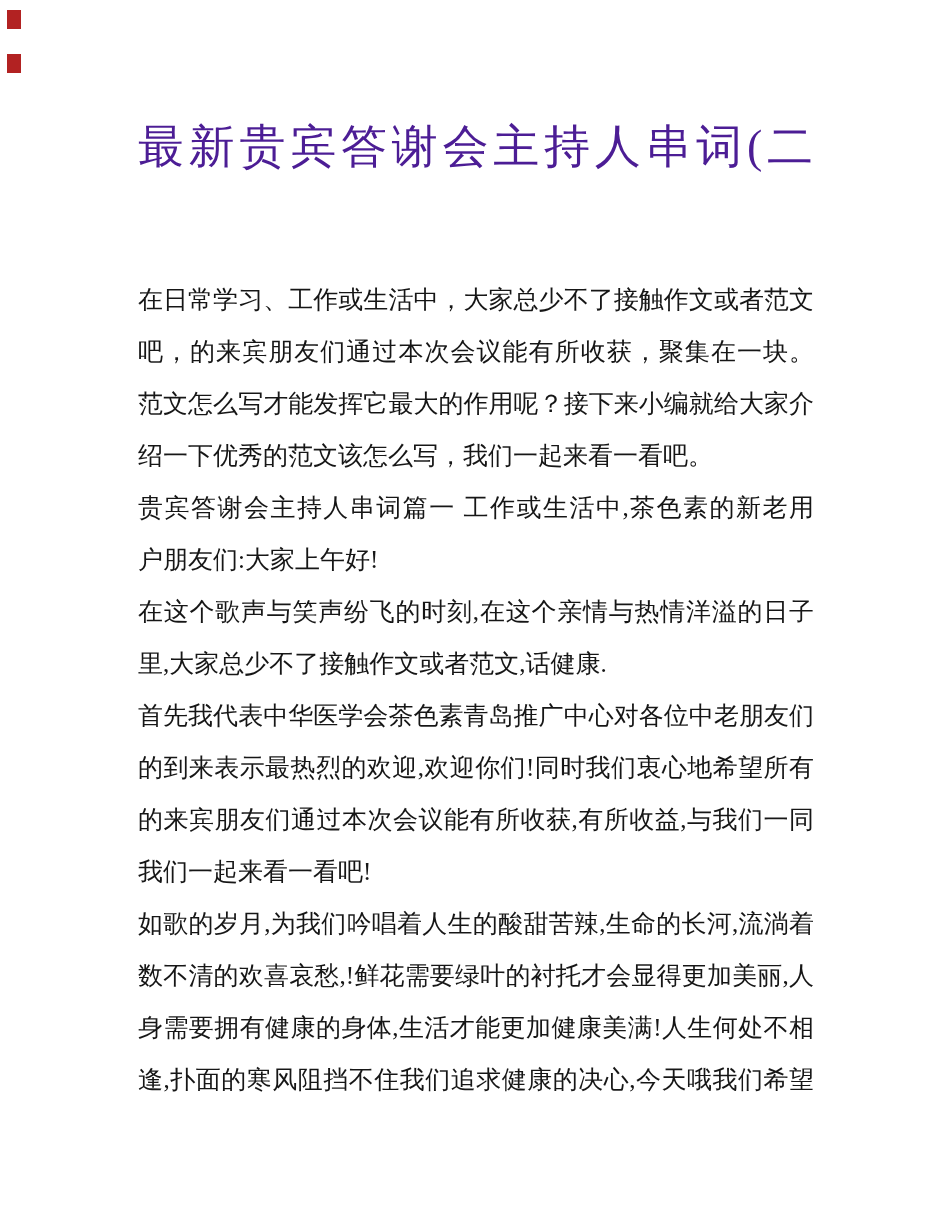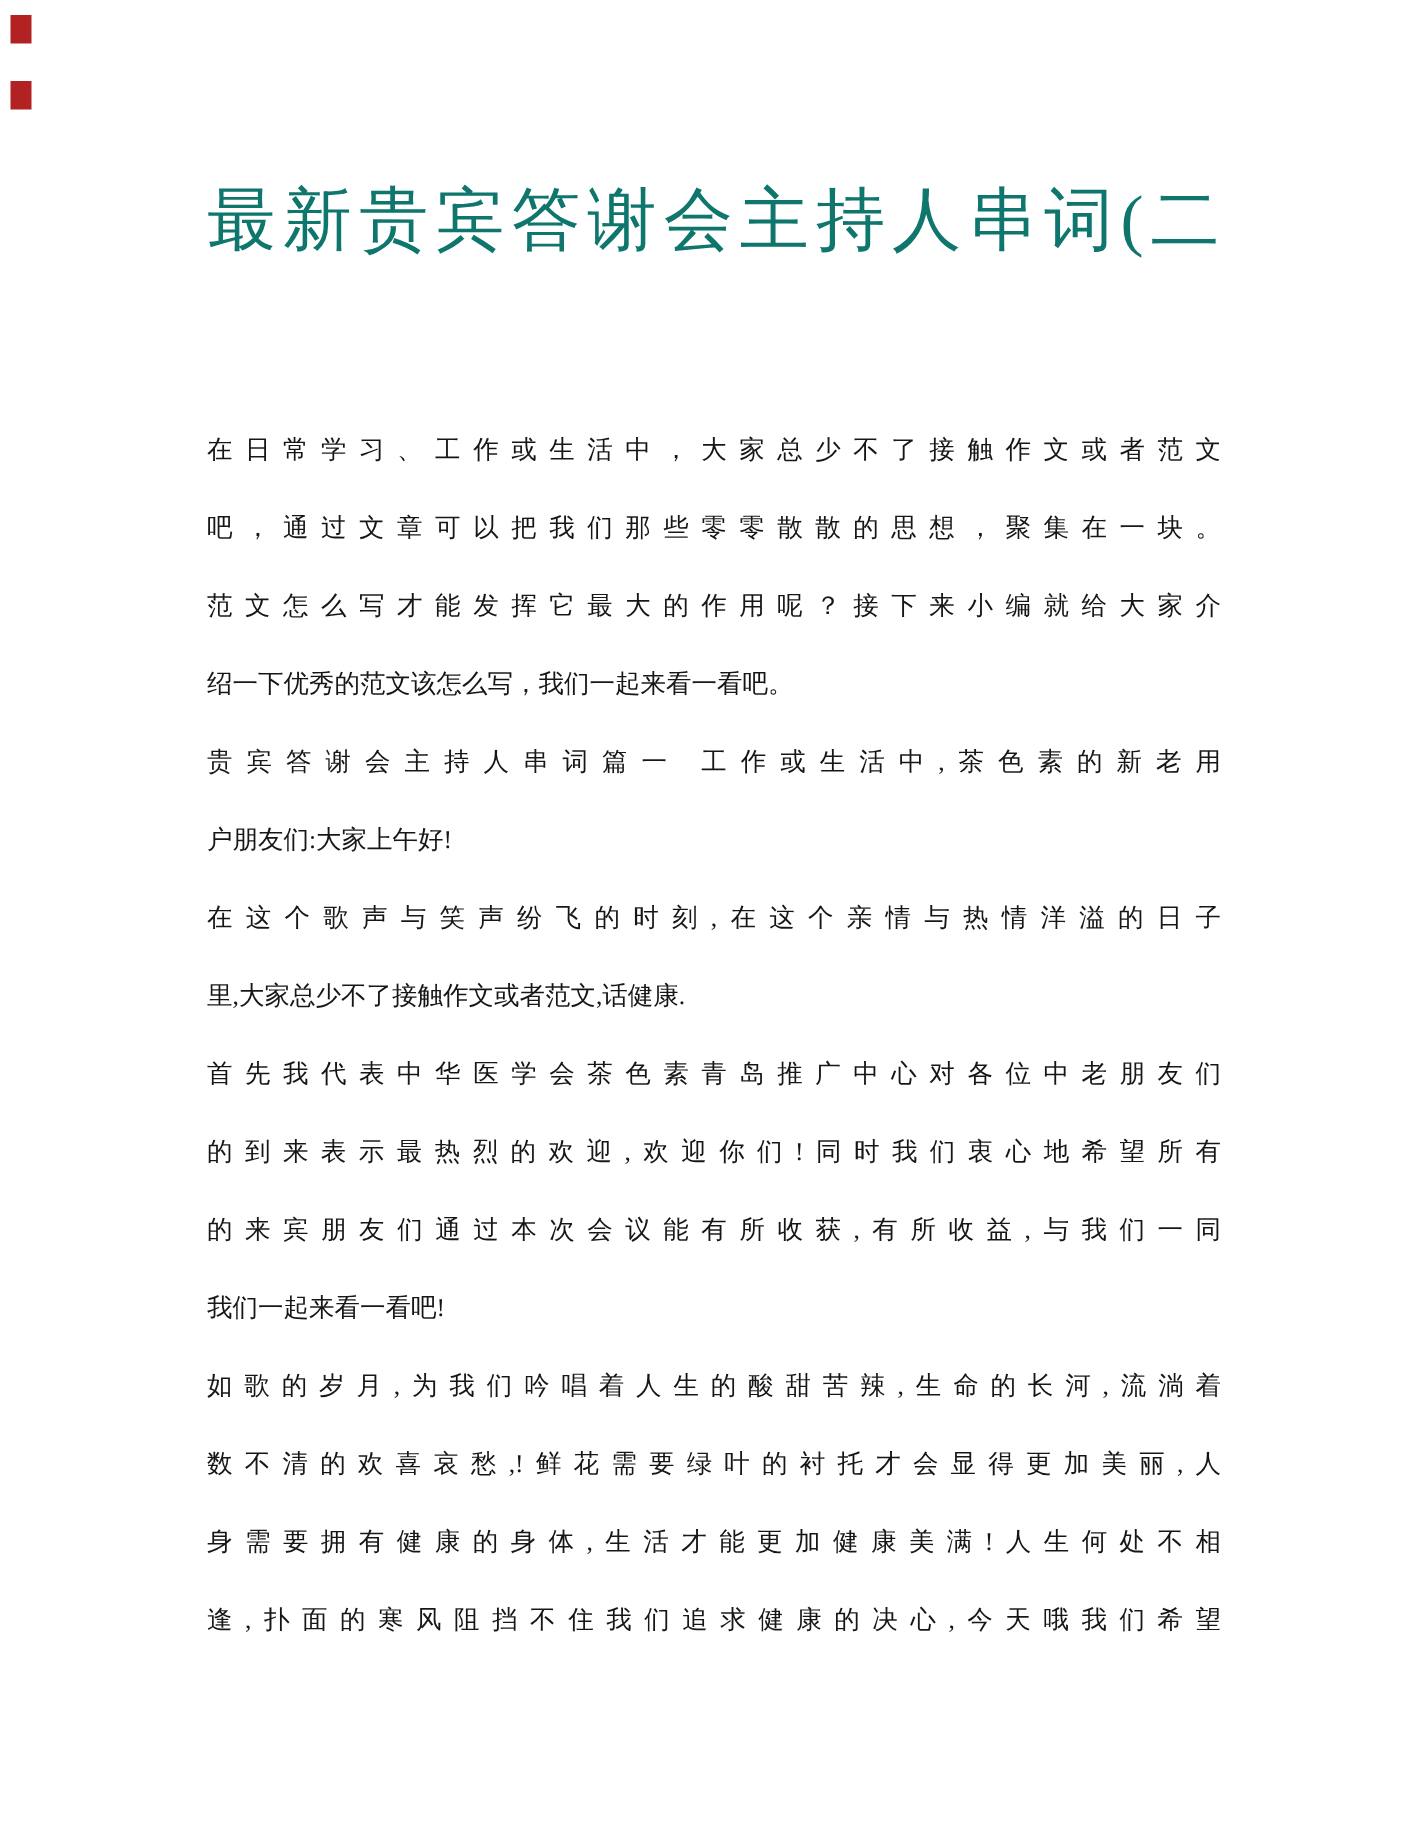--- a/index.html
+++ b/index.html
@@ -33,7 +33,7 @@
     font-size: 46px;
     font-weight: 400;
     line-height: 80px;
-    color: #0f766e;
+    color: #4c1d95;
     letter-spacing: 1px;
   }
   .doc-body {

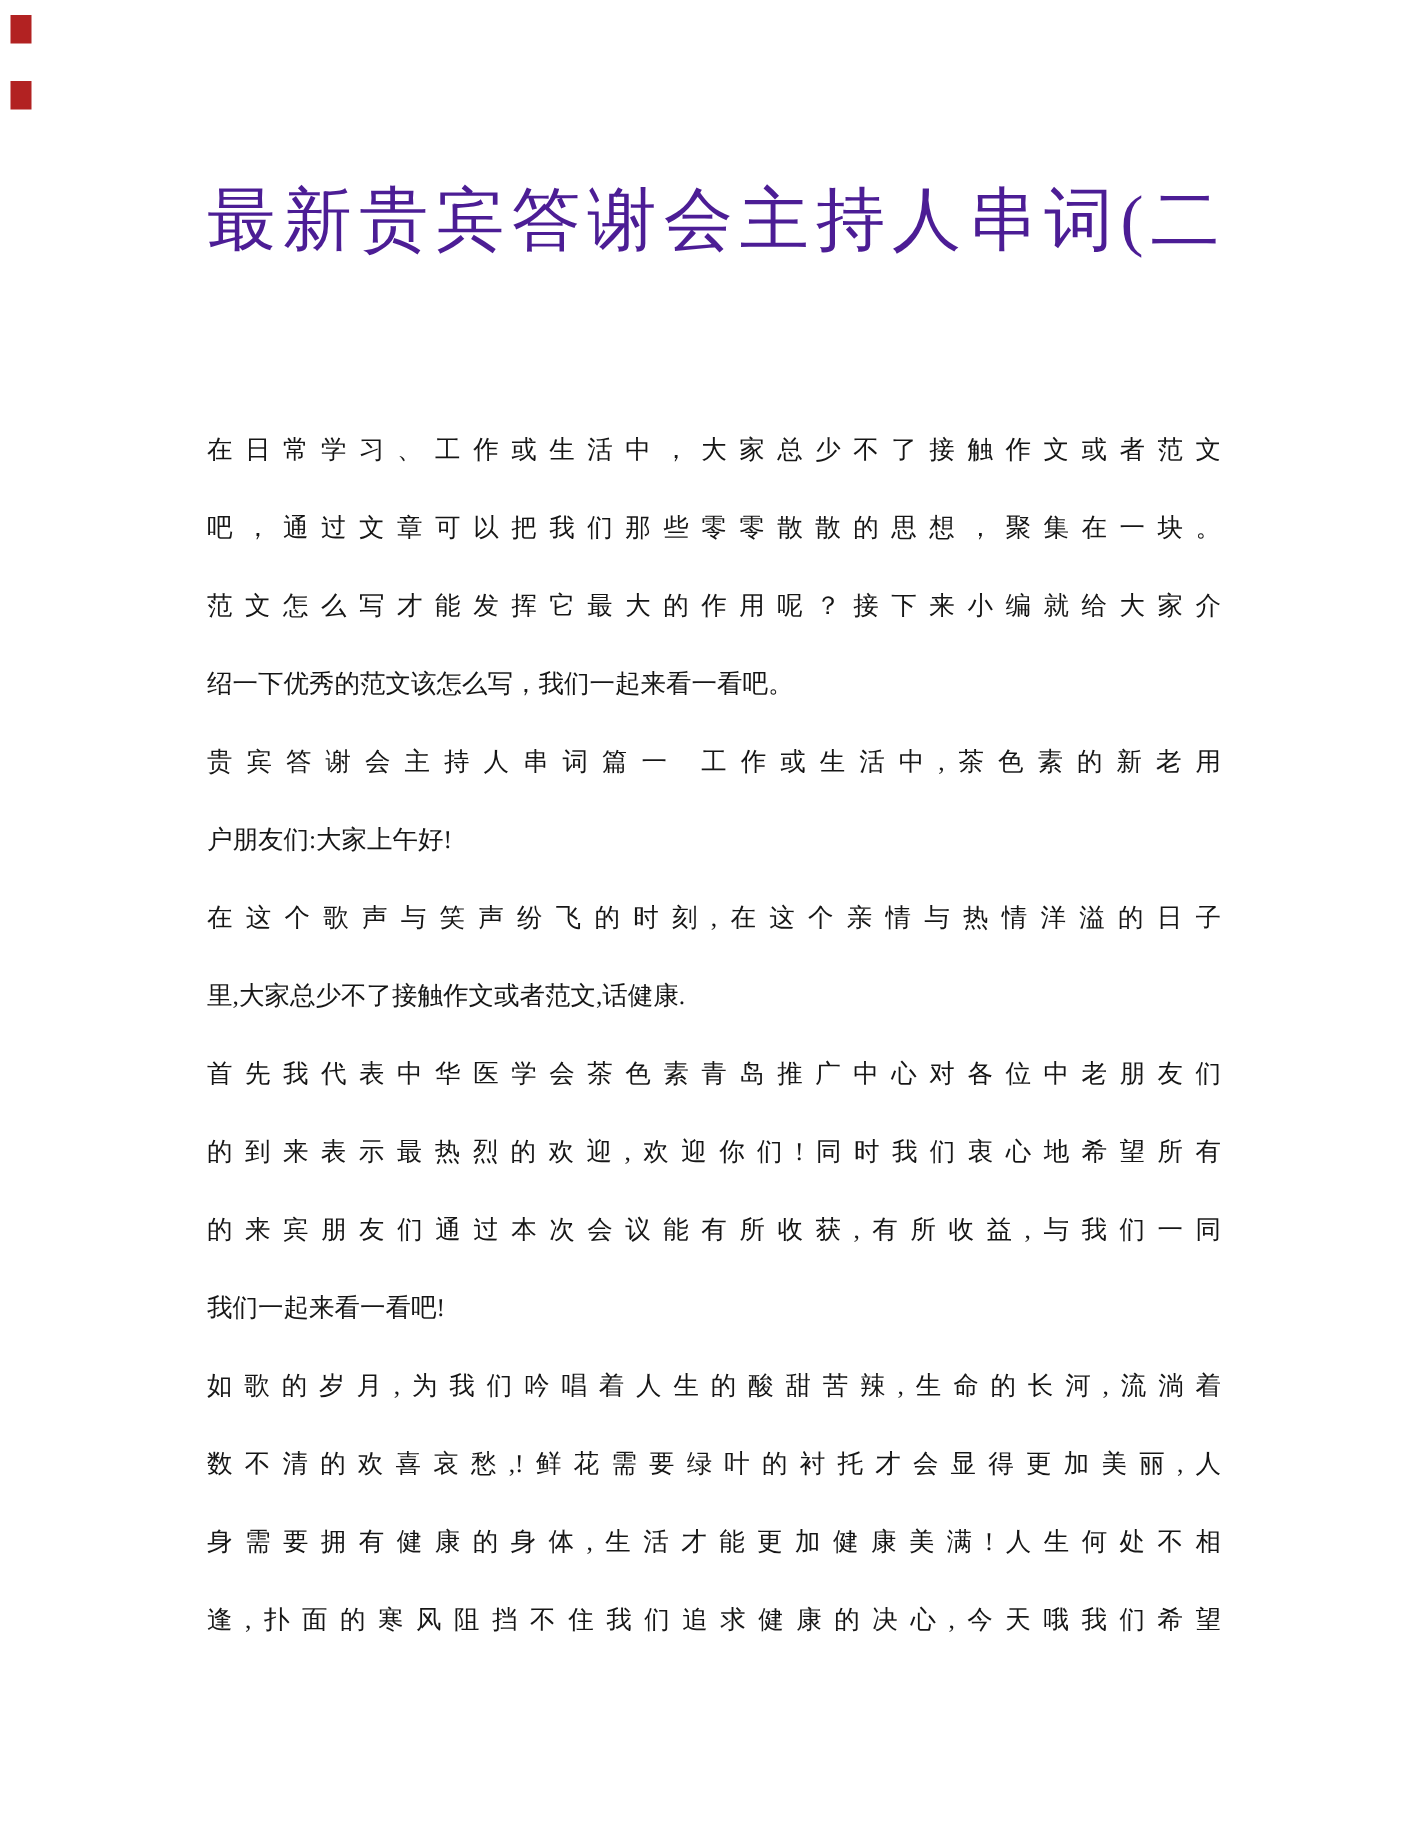--- a/index.html
+++ b/index.html
@@ -41,7 +41,7 @@
     left: 138px;
     top: 274px;
     width: 676px;
-    font-size: 17px;
+    font-size: 25px;
     font-weight: 400;
     line-height: 52px;
     color: #161616;

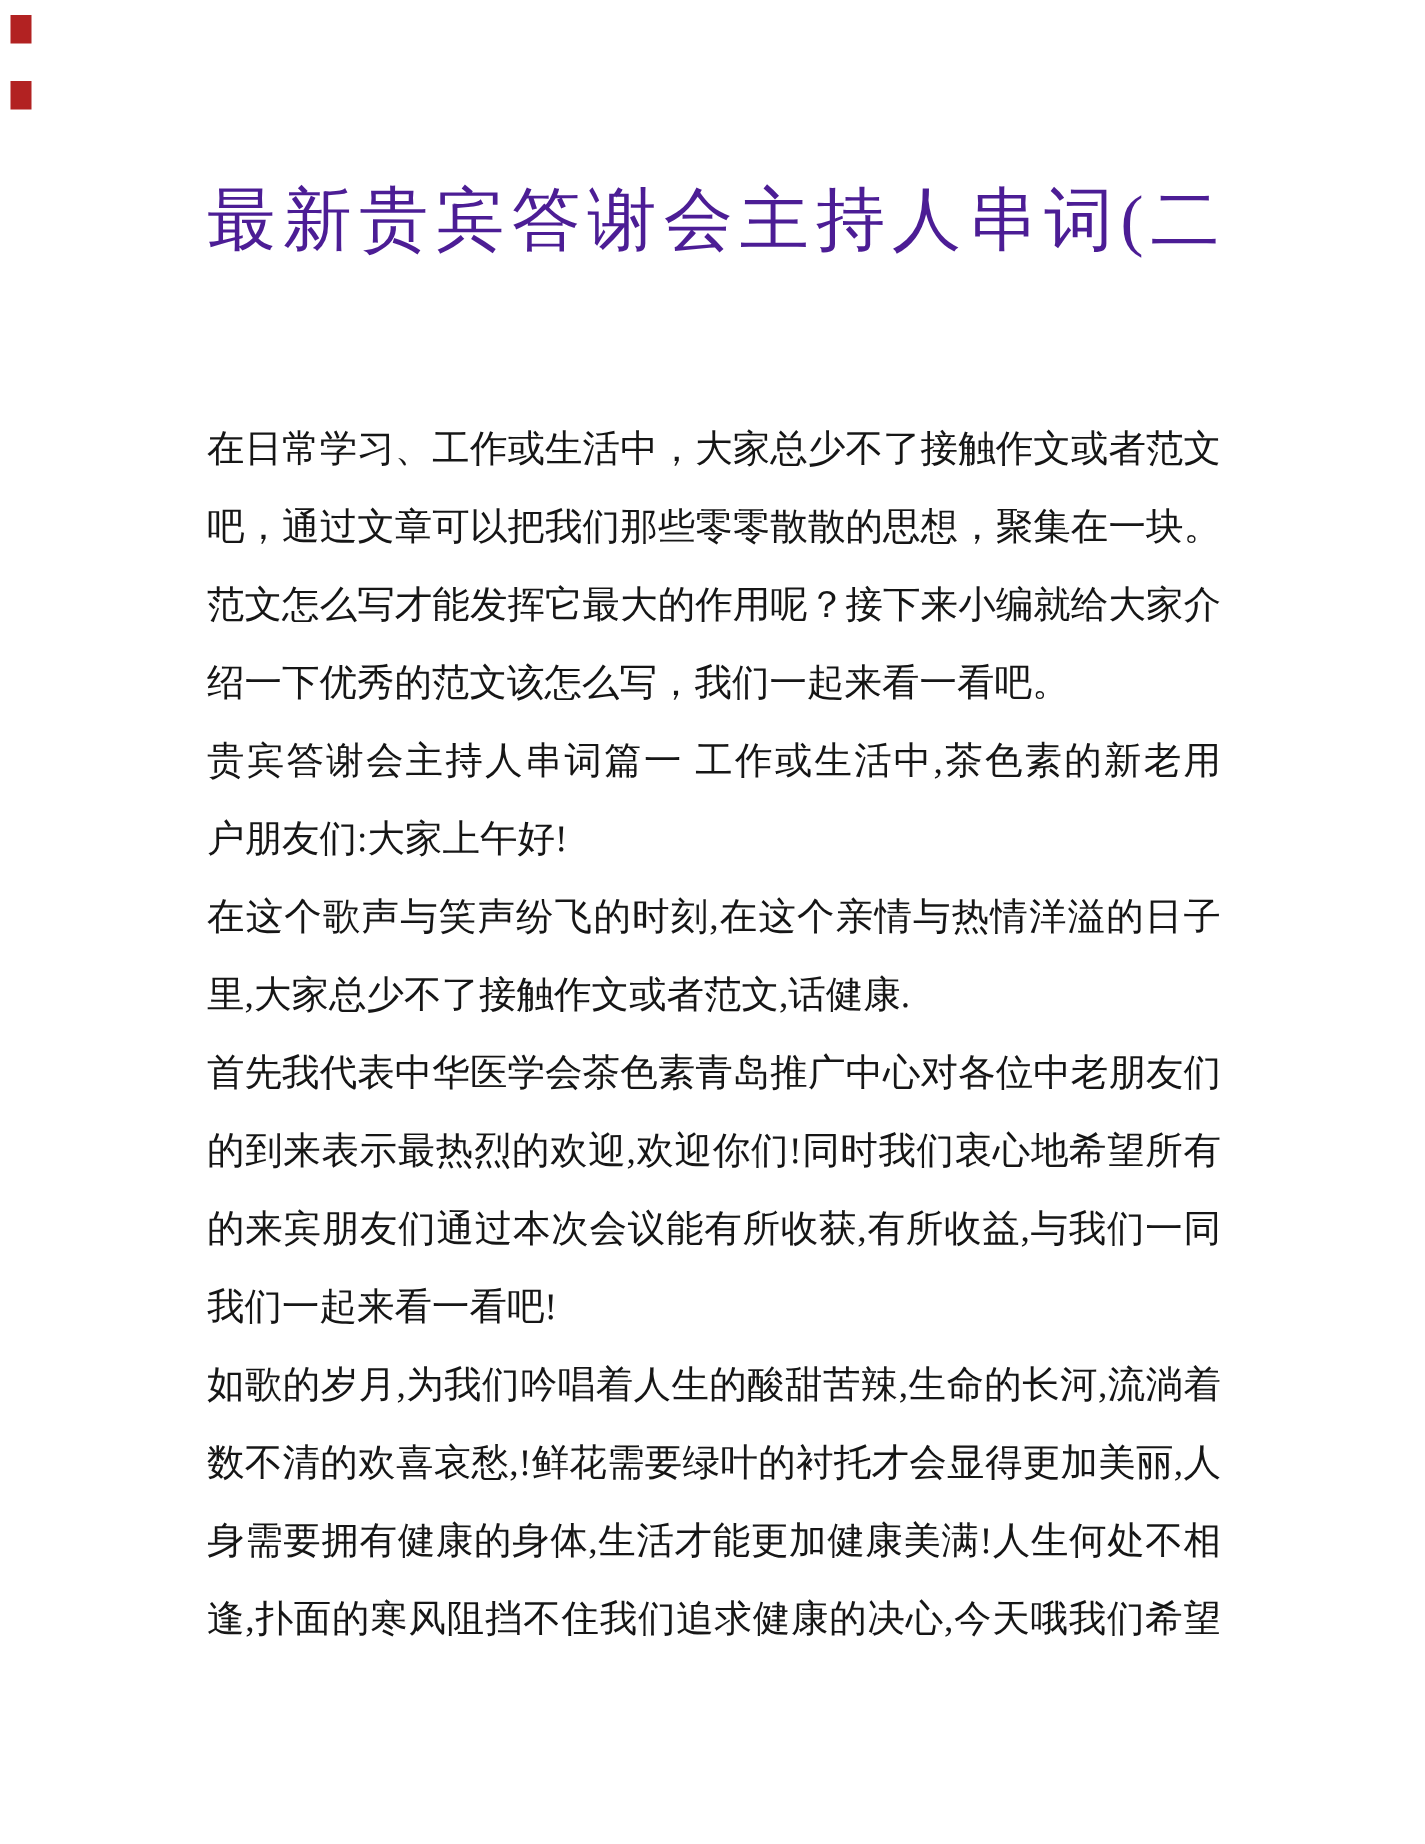--- a/index.html
+++ b/index.html
@@ -70,7 +70,7 @@
 
   <div class="doc-body">
     <div class="text-line flush">在日常学习、工作或生活中，大家总少不了接触作文或者范文</div>
-    <div class="text-line flush">吧，通过文章可以把我们那些零零散散的思想，聚集在一块。</div>
+    <div class="text-line flush">吧，的来宾朋友们通过本次会议能有所收获，聚集在一块。</div>
     <div class="text-line flush">范文怎么写才能发挥它最大的作用呢？接下来小编就给大家介</div>
     <div class="text-line">绍一下优秀的范文该怎么写，我们一起来看一看吧。</div>
     <div class="text-line flush">贵宾答谢会主持人串词篇一 工作或生活中,茶色素的新老用</div>

